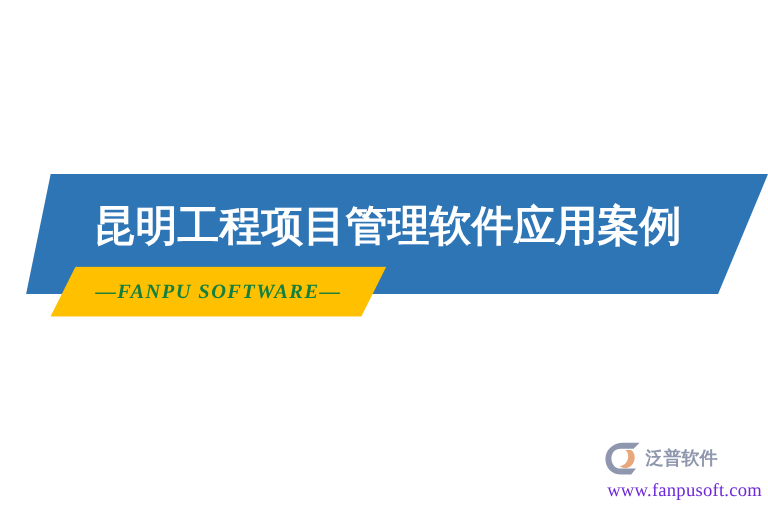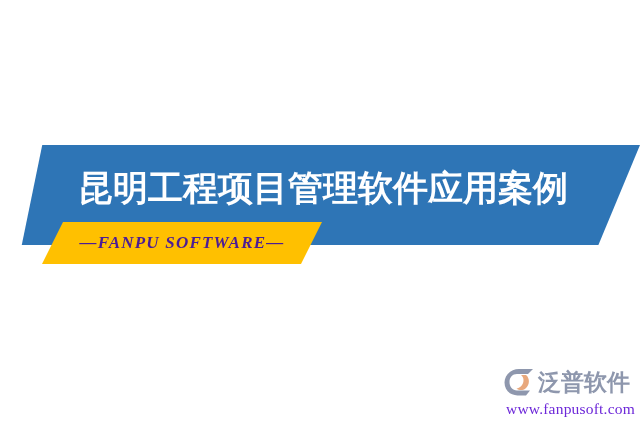--- a/index.html
+++ b/index.html
@@ -87,7 +87,7 @@
     font-style: italic;
     font-weight: bold;
     font-size: 17px;
-    color: #4c1d95;
+    color: #15803d;
     letter-spacing: 1.2px;
     white-space: nowrap;
   }

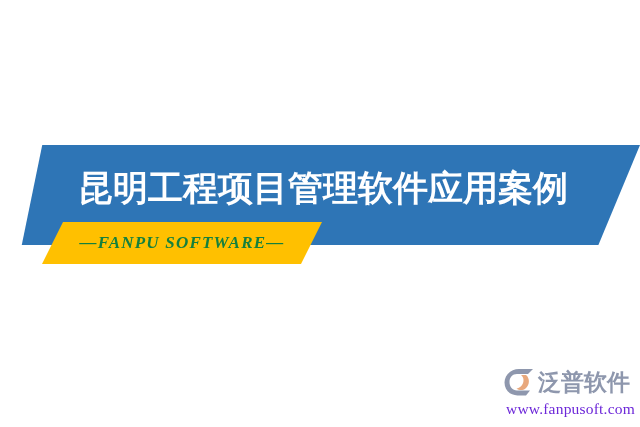--- a/index.html
+++ b/index.html
@@ -116,7 +116,7 @@
   }
   .logo-name {
     font-family: "Liberation Sans", sans-serif;
-    font-size: 23px;
+    font-size: 15px;
     font-weight: bold;
     color: #8e97ad;
     line-height: 1;

